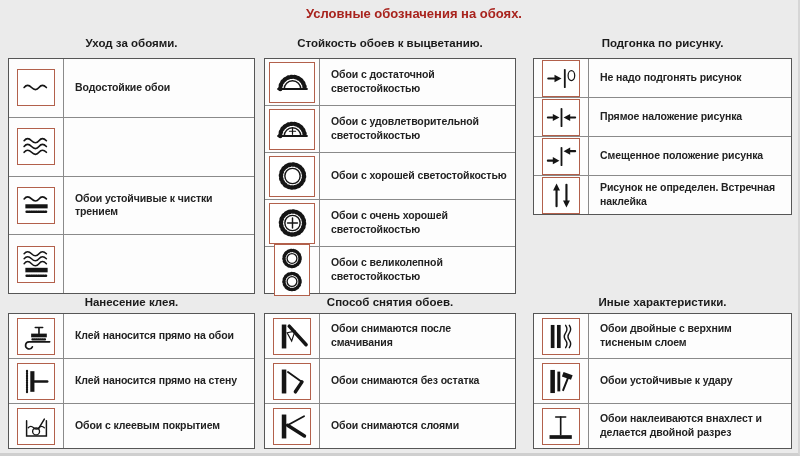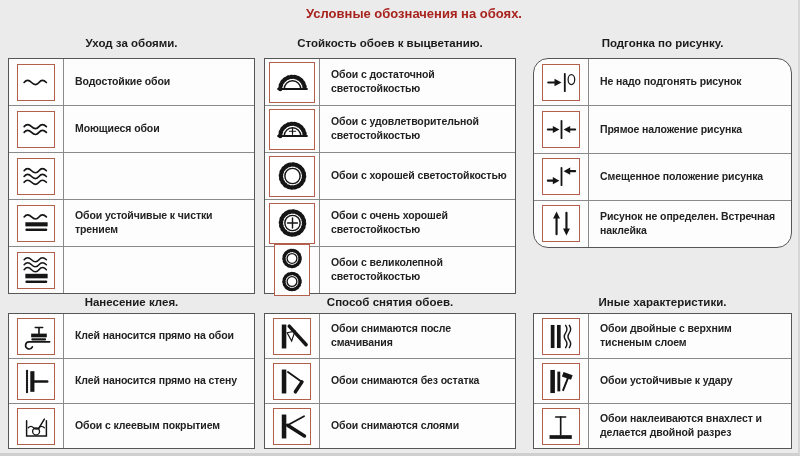--- a/index.html
+++ b/index.html
@@ -30,7 +30,7 @@
     display:flex;flex-direction:column;
   }
   .tbl-top{top:58px;height:236px;}
-  .tbl-top.rows4{height:190px;border-radius:15px;}
+  .tbl-top.rows4{height:157px;}
   .tbl-bottom{top:313px;height:136px;}
   .row{flex:1;display:flex;min-height:0;}
   .row + .row{border-top:1px solid #8a8a8a;}

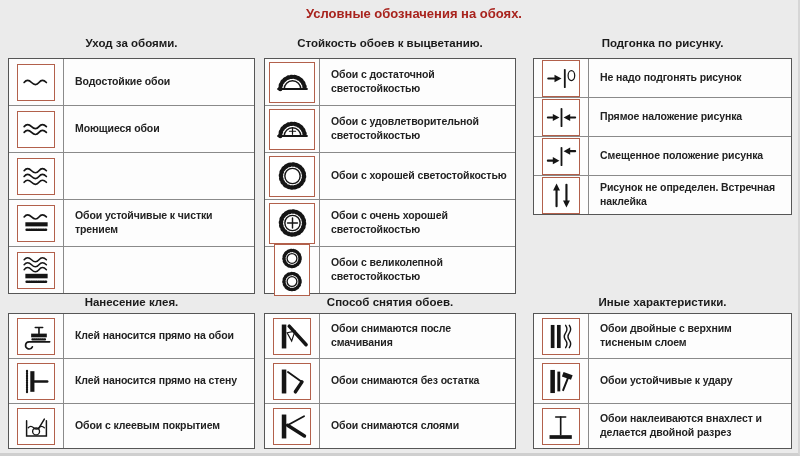--- a/index.html
+++ b/index.html
@@ -74,17 +74,6 @@
         <div class="icon-cell">
           <div class="box">
             <svg width="33" height="33" viewBox="0 0 40 40" xmlns="http://www.w3.org/2000/svg">
-              <path d="M5 16.5 q4 -5 9 0 t9 0 t9 0" stroke="#151515" fill="none" stroke-linecap="round" stroke-width="2"></path>
-              <path d="M5 23.5 q4 -5 9 0 t9 0 t9 0" stroke="#151515" fill="none" stroke-linecap="round" stroke-width="2"></path>
-            </svg>
-          </div>
-        </div>
-        <div class="text-cell">Моющиеся обои</div>
-      </div>
-      <div class="row">
-        <div class="icon-cell">
-          <div class="box">
-            <svg width="33" height="33" viewBox="0 0 40 40" xmlns="http://www.w3.org/2000/svg">
               <path d="M5 13 q4 -5 9 0 t9 0 t9 0" stroke="#151515" fill="none" stroke-linecap="round" stroke-width="2"></path>
               <path d="M5 20 q4 -5 9 0 t9 0 t9 0" stroke="#151515" fill="none" stroke-linecap="round" stroke-width="2"></path>
               <path d="M5 27 q4 -5 9 0 t9 0 t9 0" stroke="#151515" fill="none" stroke-linecap="round" stroke-width="2"></path>

